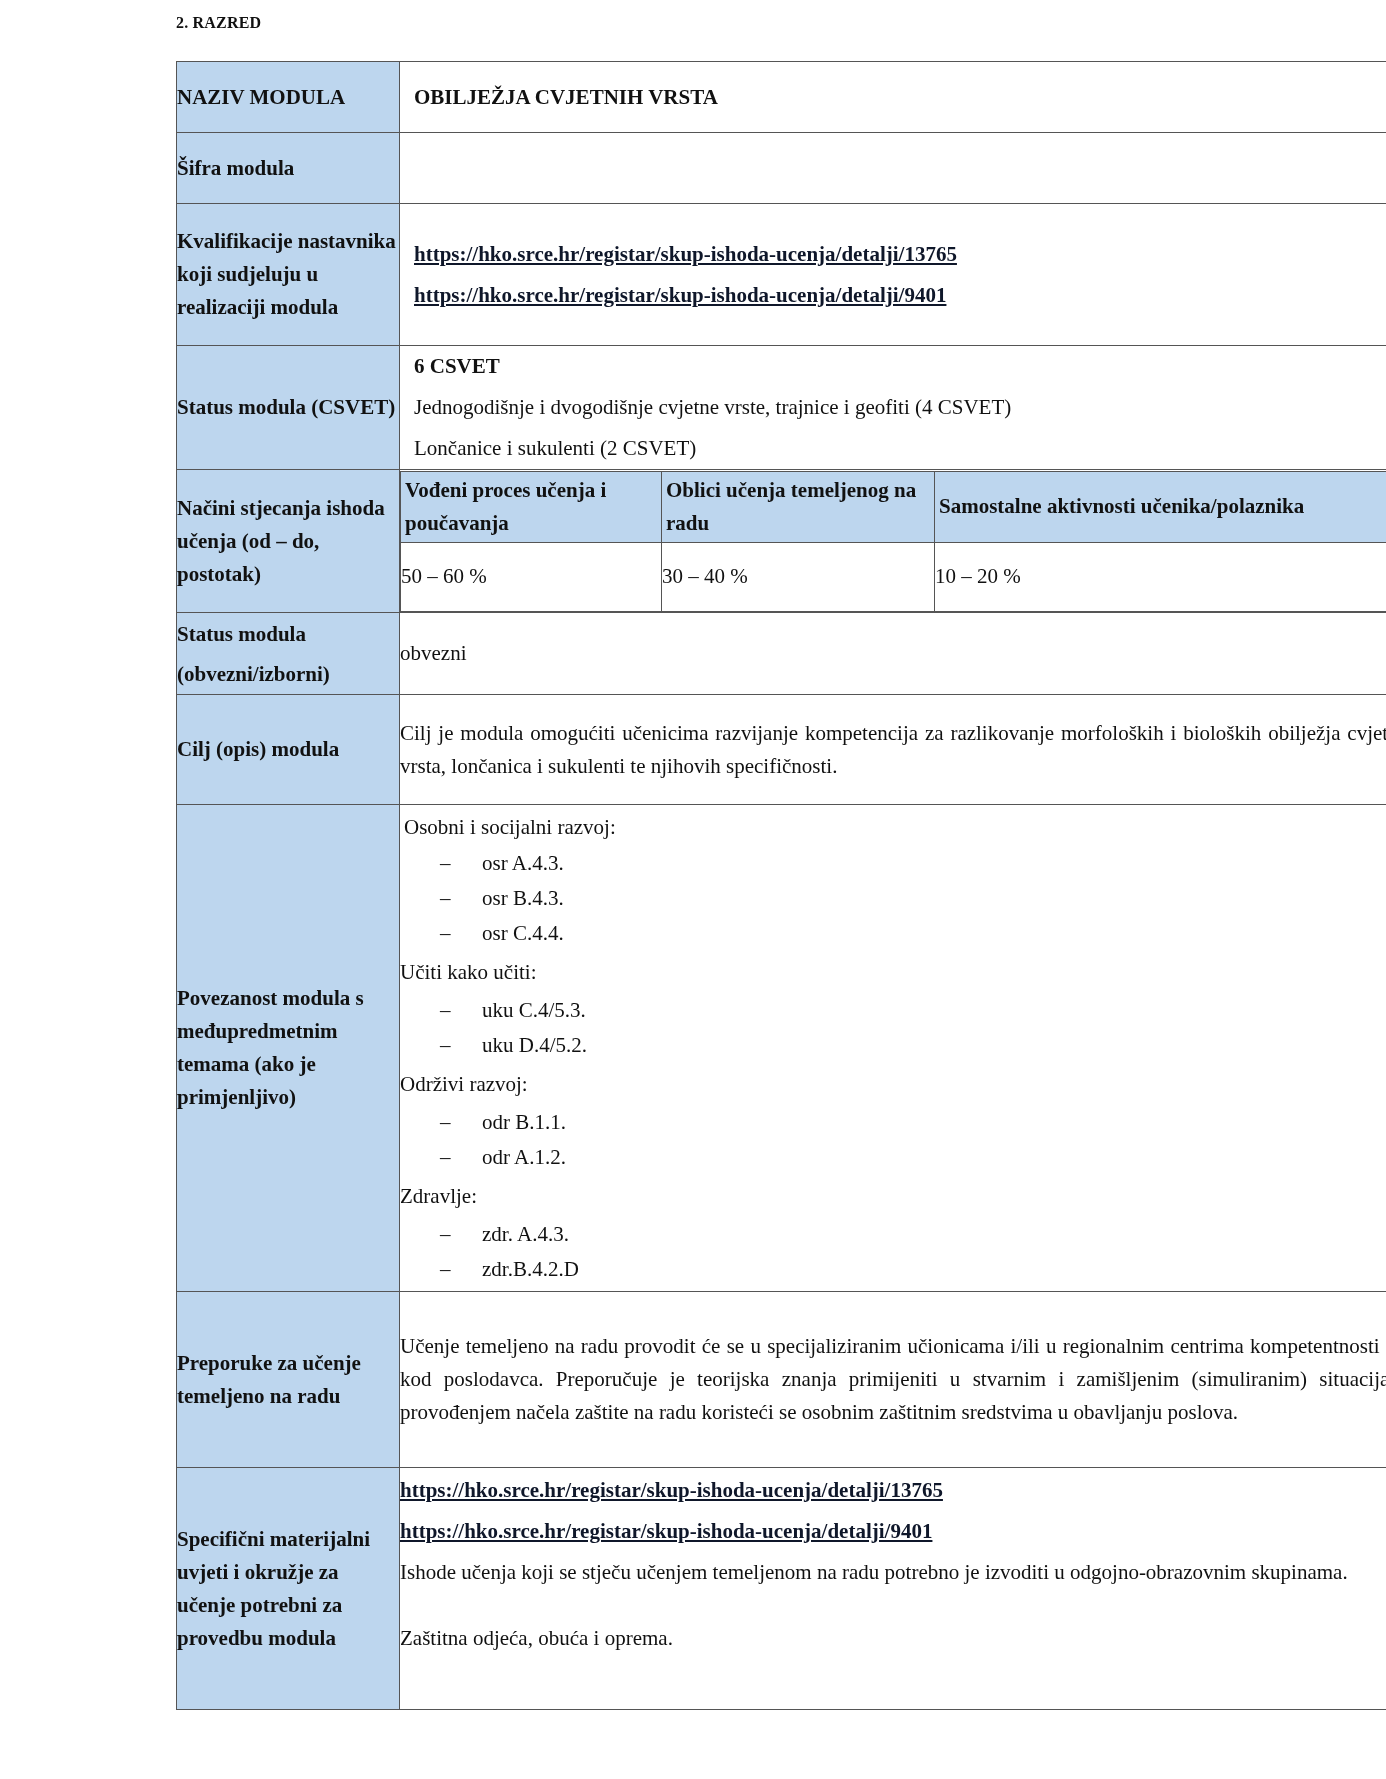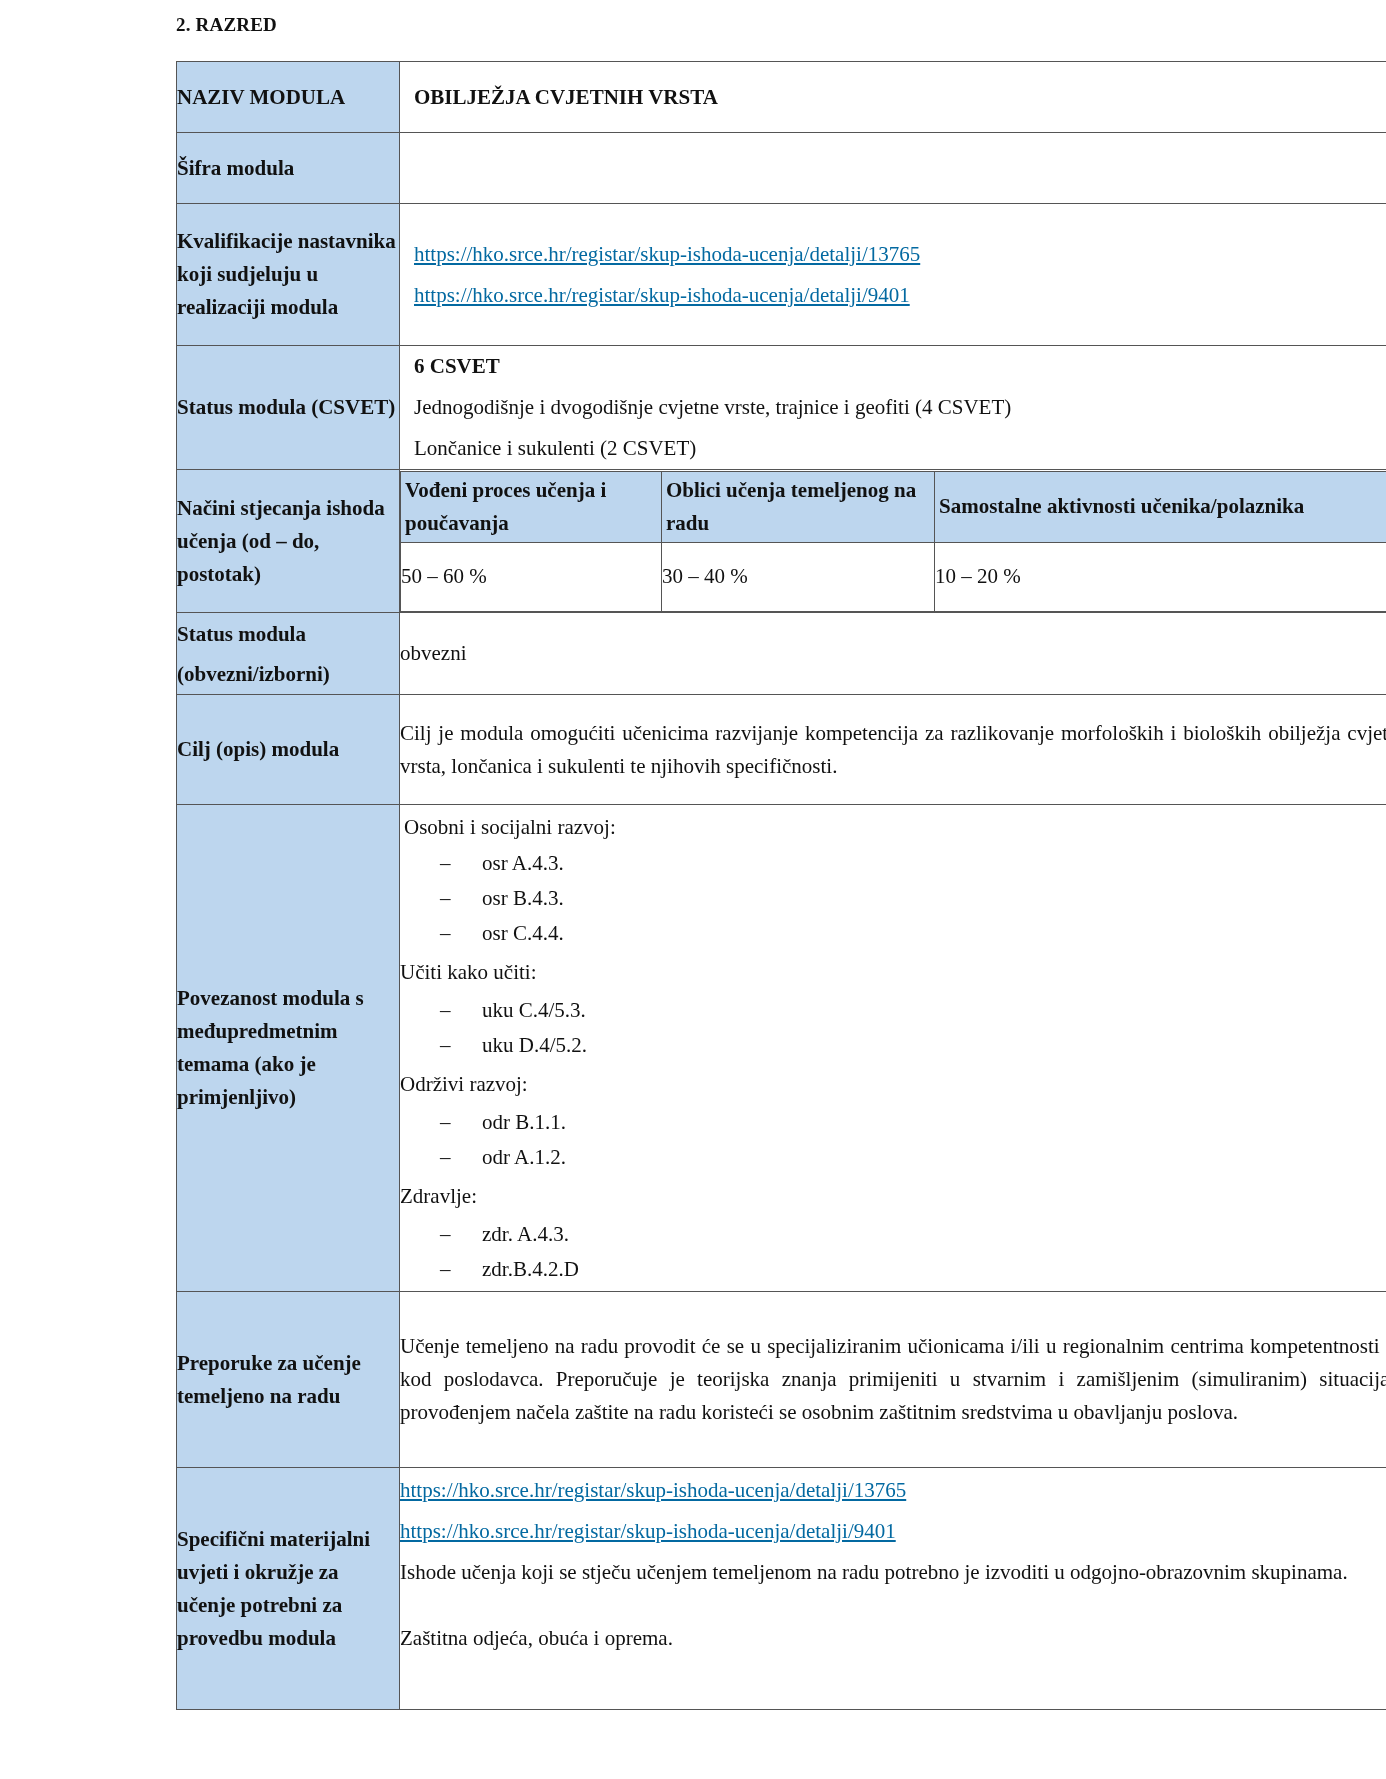--- a/index.html
+++ b/index.html
@@ -4,7 +4,7 @@
 <style>
   html, body { margin:0; padding:0; background:#ffffff; }
   body { width:1386px; height:1779px; position:relative; font-family:"DejaVu Serif","Liberation Serif",serif; color:#111; }
-  .page-title { position:absolute; left:176px; top:14px; font-family:"Liberation Serif","DejaVu Serif",serif; font-weight:bold; font-size:19px; letter-spacing:0.2px; }
+  .page-title { position:absolute; left:176px; top:14px; font-family:"Liberation Serif","DejaVu Serif",serif; font-weight:bold; font-size:16px; letter-spacing:0.2px; }
   table.module { position:absolute; left:176px; top:61px; width:1240px; border-collapse:collapse; table-layout:fixed; font-family:"Liberation Serif","DejaVu Serif",serif; font-size:21px; }
   table.module td { border:1.5px solid #555; vertical-align:middle; padding:0; }
   td.label { background:#bdd6ee; font-weight:bold; padding:0 6px 0 7px; line-height:33px; width:222px; }

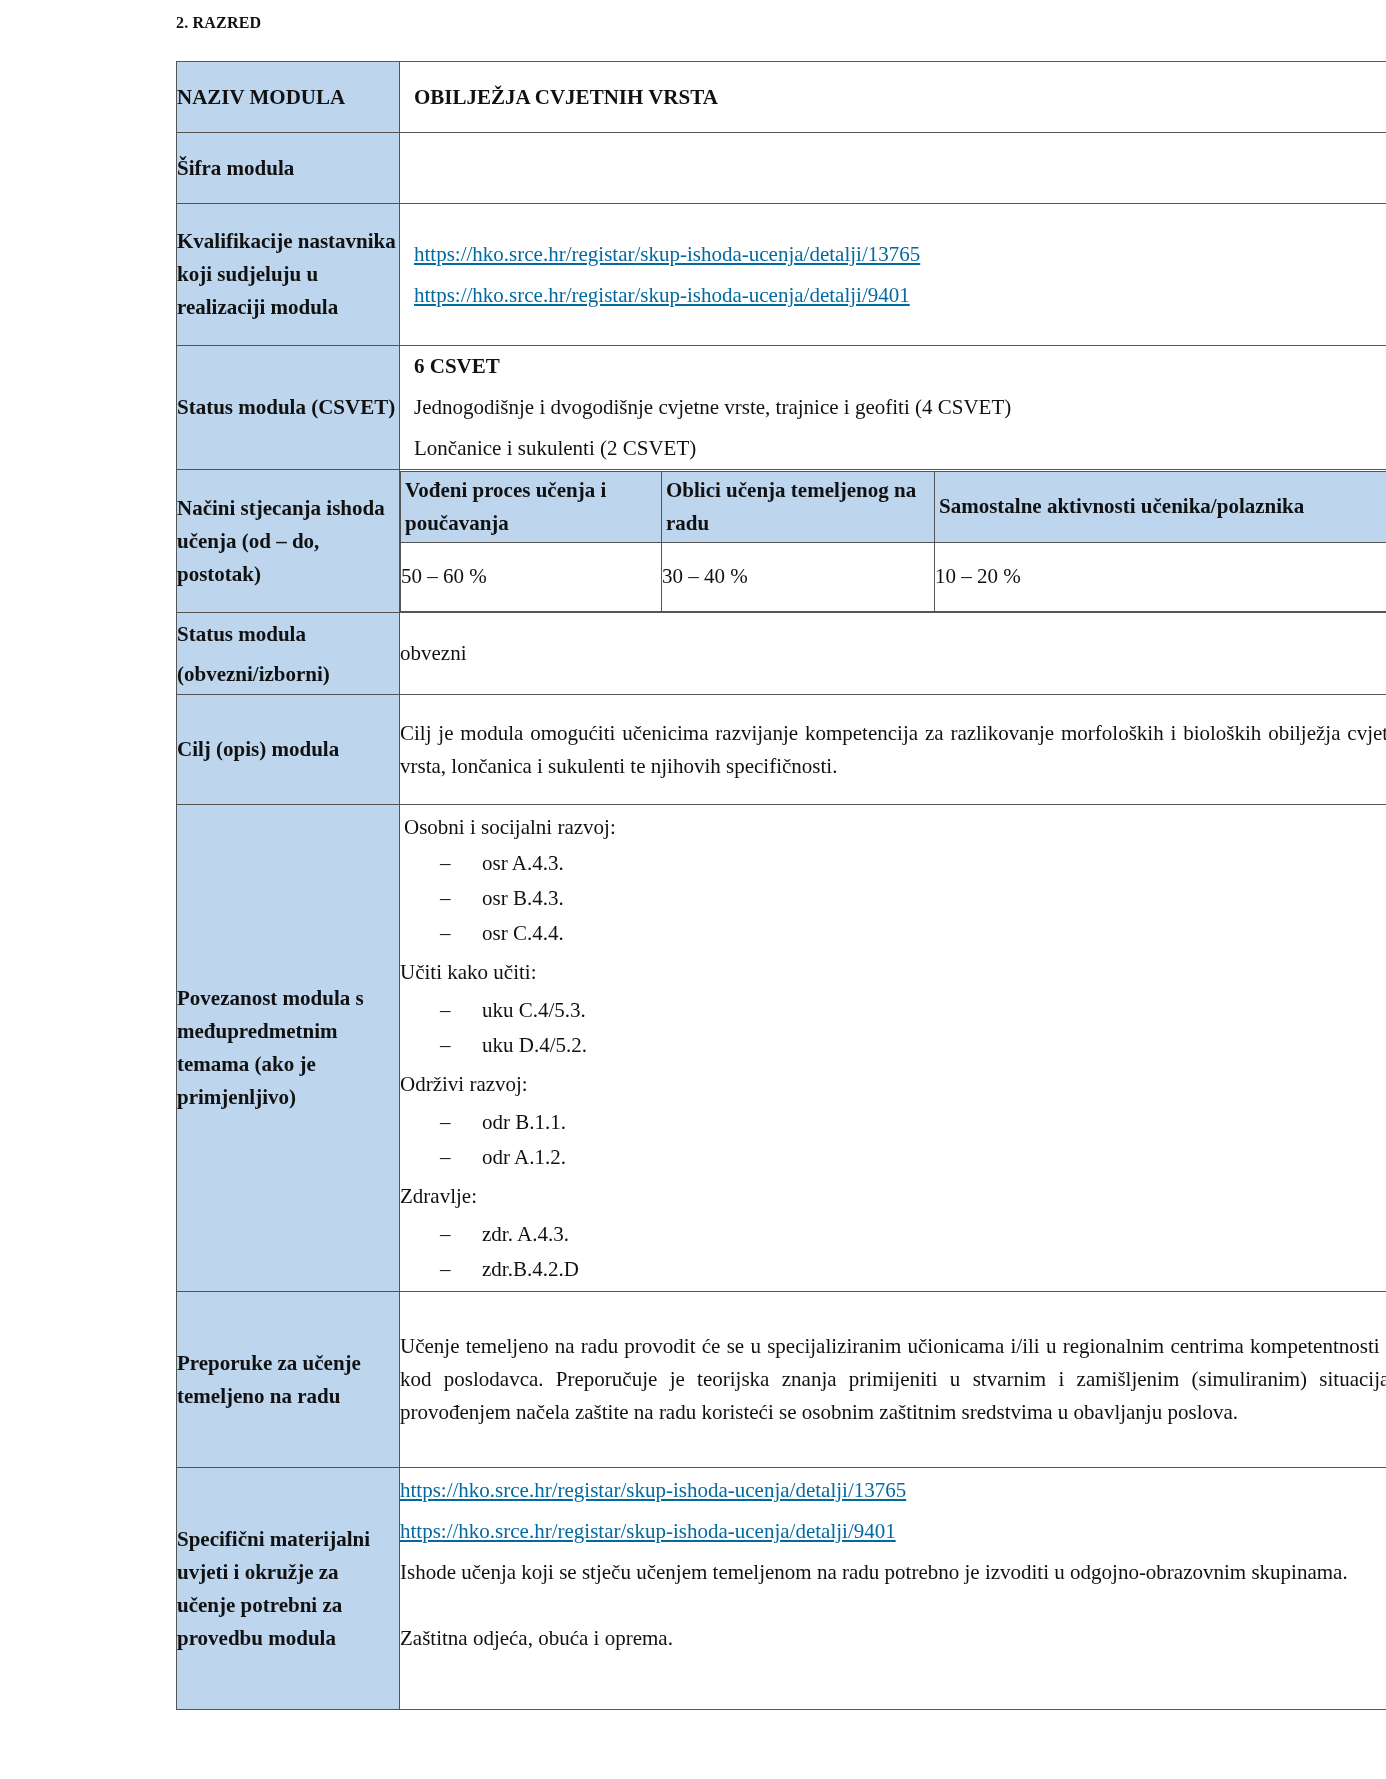--- a/index.html
+++ b/index.html
@@ -10,7 +10,7 @@
   td.label { background:#bdd6ee; font-weight:bold; padding:0 6px 0 7px; line-height:33px; width:222px; }
   td.value { padding:0 6px 0 10px; line-height:33px; background:#fff; }
   .bold { font-weight:bold; }
-  a.link { color:#0369a1; text-decoration:underline; }
+  a.link { color:#0f172a; text-decoration:underline;font-weight:bold; }
   .just { text-align:justify; }
   .inner { width:100%; border-collapse:collapse; table-layout:fixed; }
   .inner td { border:1px solid #555; text-align:left; }

